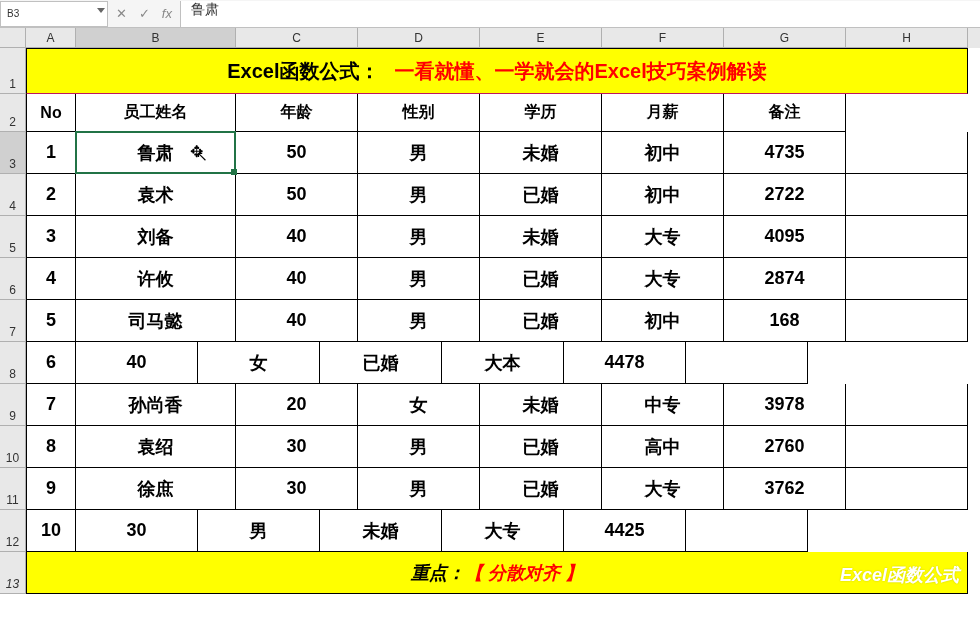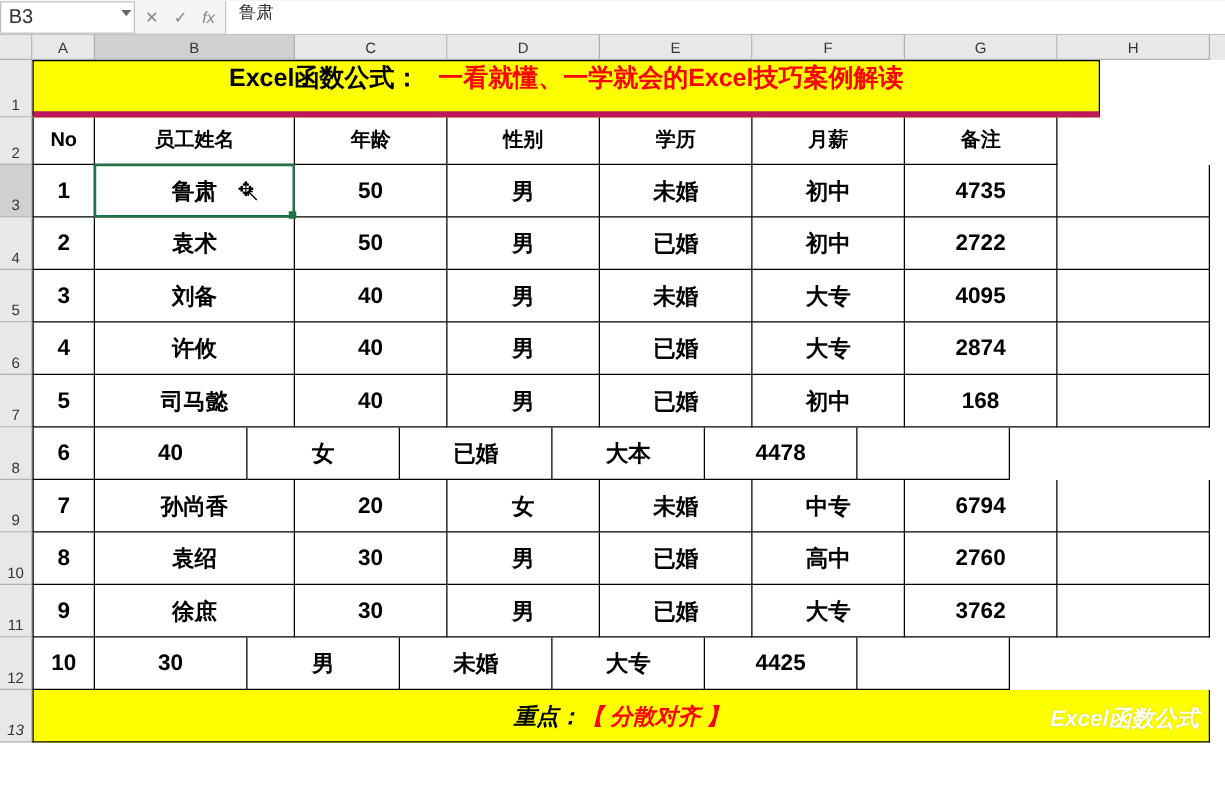--- a/index.html
+++ b/index.html
@@ -28,7 +28,7 @@
   display: flex;
   align-items: center;
   padding: 0 6px;
-  font-size: 16px;
+  font-size: 10px;
   color: #333;
   position: relative;
 }

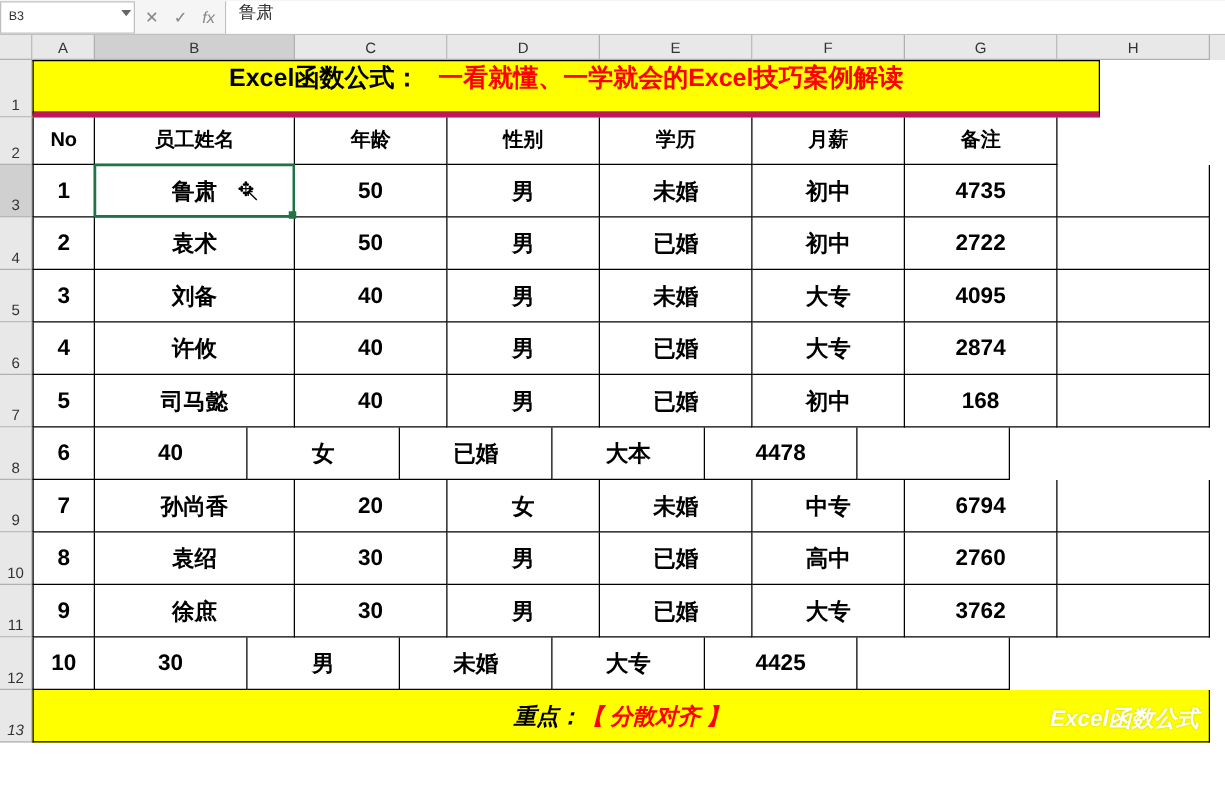--- a/index.html
+++ b/index.html
@@ -126,12 +126,13 @@
 
 .title-row { height: 46px; }
 .title-cell {
-  width: 854px;
+  width: 942px;
   border-right: 1px solid #000;
-  border-bottom: 5px solid #be185d;
+  border-bottom: 1px solid #be185d;
   border-top: 1px solid #000;
   background: #ffff00;
   display: flex;
+  align-items: center;
   justify-content: center;
   font-size: 20px;
   font-weight: bold;

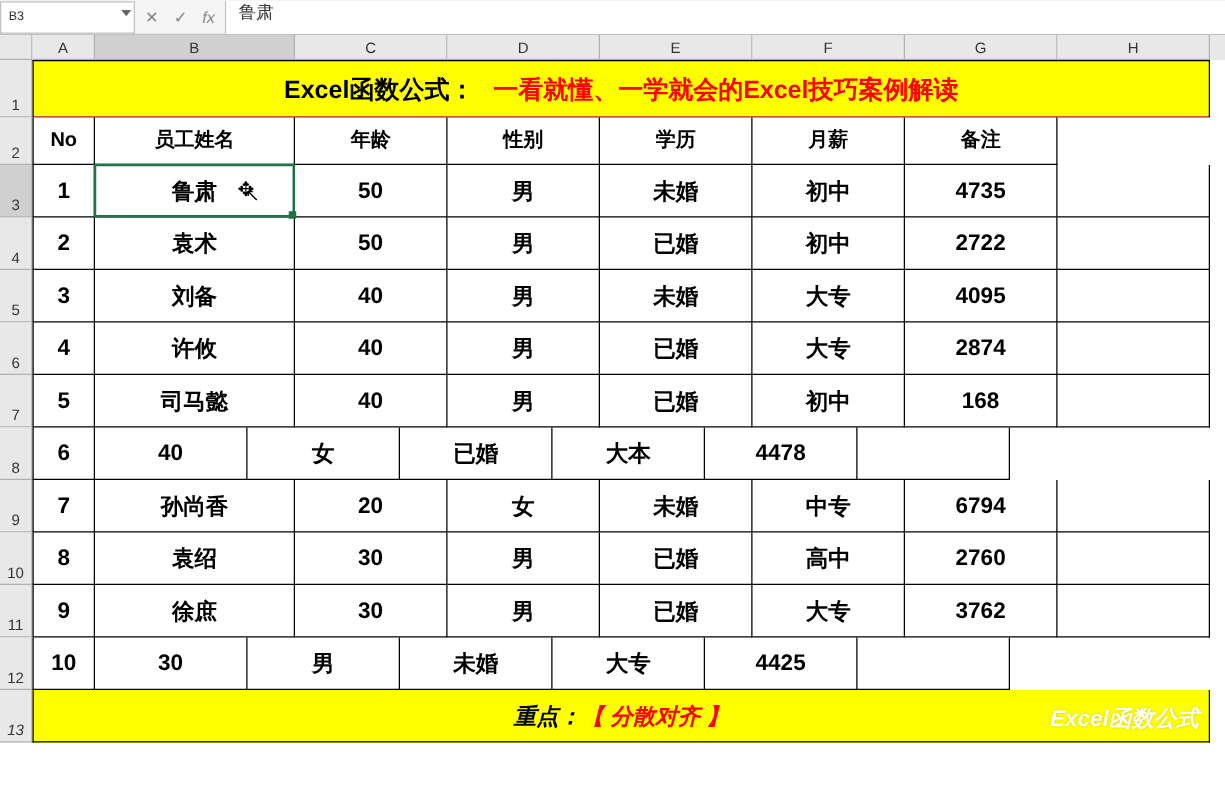--- a/index.html
+++ b/index.html
@@ -328,7 +328,7 @@
   <div class="cell c-D">女</div>
   <div class="cell c-E">未婚</div>
   <div class="cell c-F">中专</div>
-  <div class="cell c-G">6794</div>
+  <div class="cell c-G">3978</div>
   <div class="cell c-H"></div>
 </div>
 

